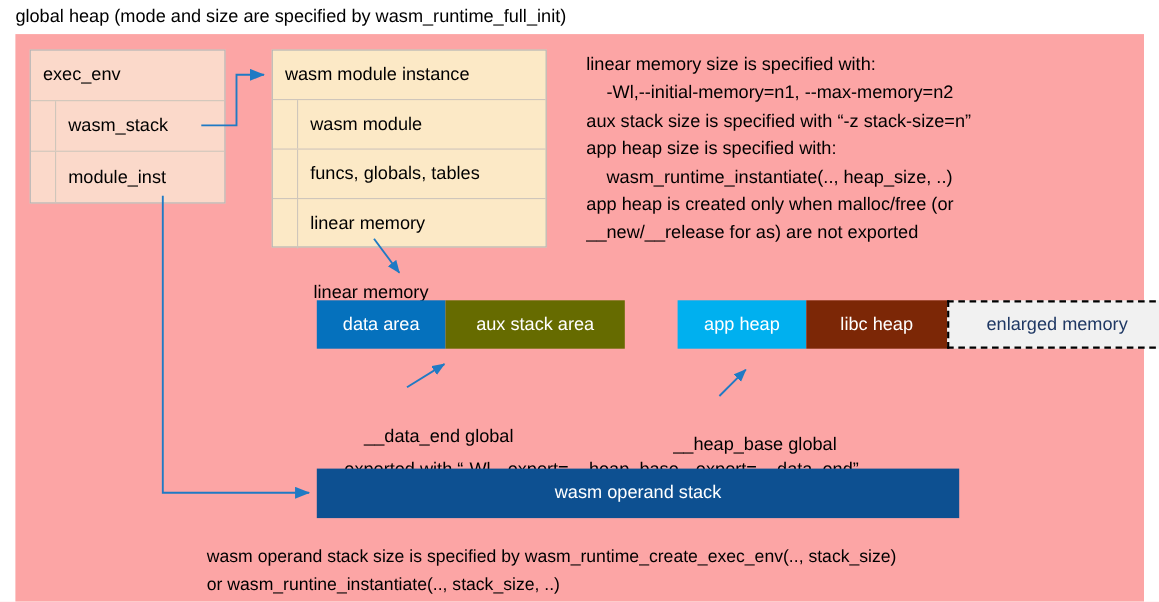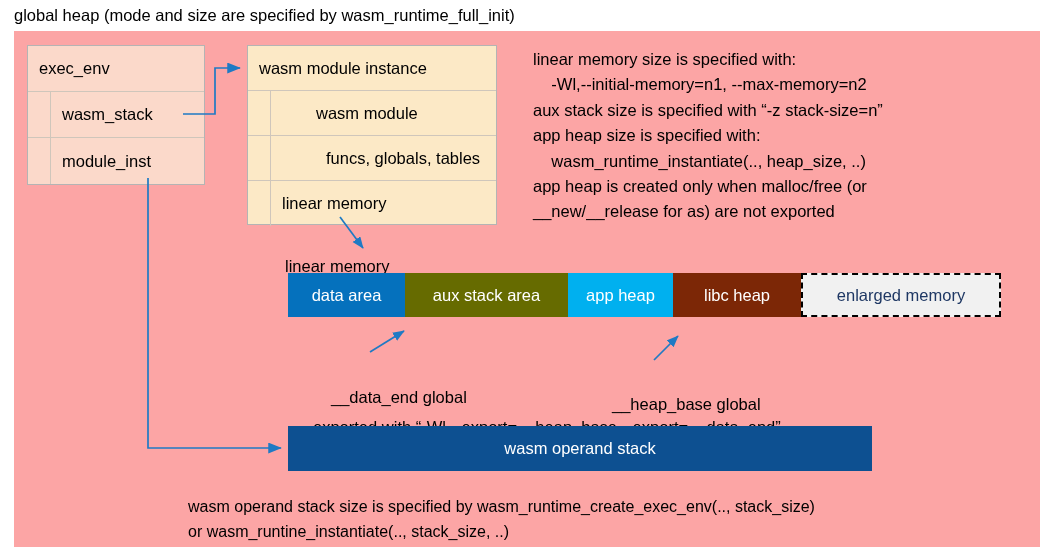--- a/index.html
+++ b/index.html
@@ -74,7 +74,7 @@
 
   .mod-inst { left: 233px; top: 14px; width: 250px; height: 180px; background: #fce9c6; }
   .mod-inst .row.r0 { height: 45px; }
-  .mod-inst .row.r1 { height: 45px; gap: 34px; }
+  .mod-inst .row.r1 { height: 45px; }
   .mod-inst .row.r2 { height: 45px; gap: 44px; }
   .mod-inst .row.r3 { height: 45px; }
 

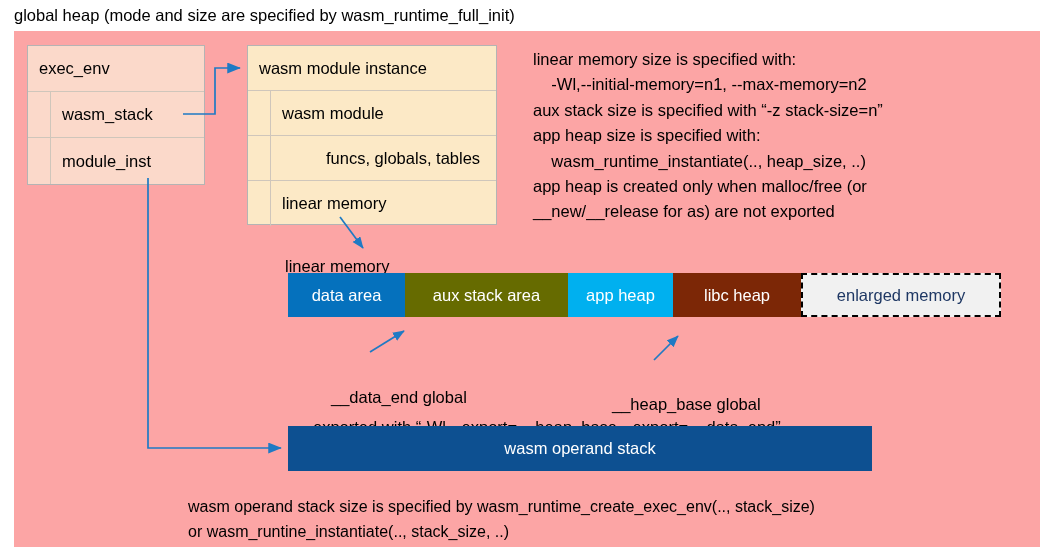--- a/index.html
+++ b/index.html
@@ -75,7 +75,7 @@
   .mod-inst { left: 233px; top: 14px; width: 250px; height: 180px; background: #fce9c6; }
   .mod-inst .row.r0 { height: 45px; }
   .mod-inst .row.r1 { height: 45px; }
-  .mod-inst .row.r2 { height: 45px; gap: 44px; }
+  .mod-inst .row.r2 { height: 45px; }
   .mod-inst .row.r3 { height: 45px; }
 
   

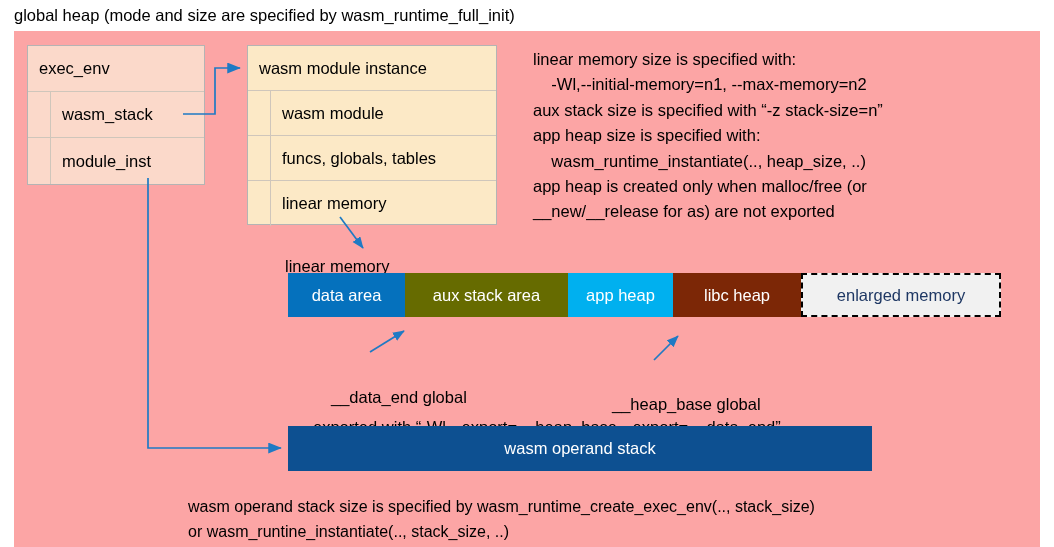--- a/index.html
+++ b/index.html
@@ -225,7 +225,7 @@
     <div class="seg" style="width: 163px; background: rgb(102, 107, 0); justify-content: center;">
       <span>aux stack area</span>
     </div>
-    <div class="seg" style="width: 105px; background: rgb(0, 176, 239);">
+    <div class="seg" style="width: 117px; background: rgb(0, 176, 239); margin-left: 48px;">
       <span>app heap</span>
     </div>
     <div class="seg" style="width: 128px; background: rgb(124, 39, 6);">

